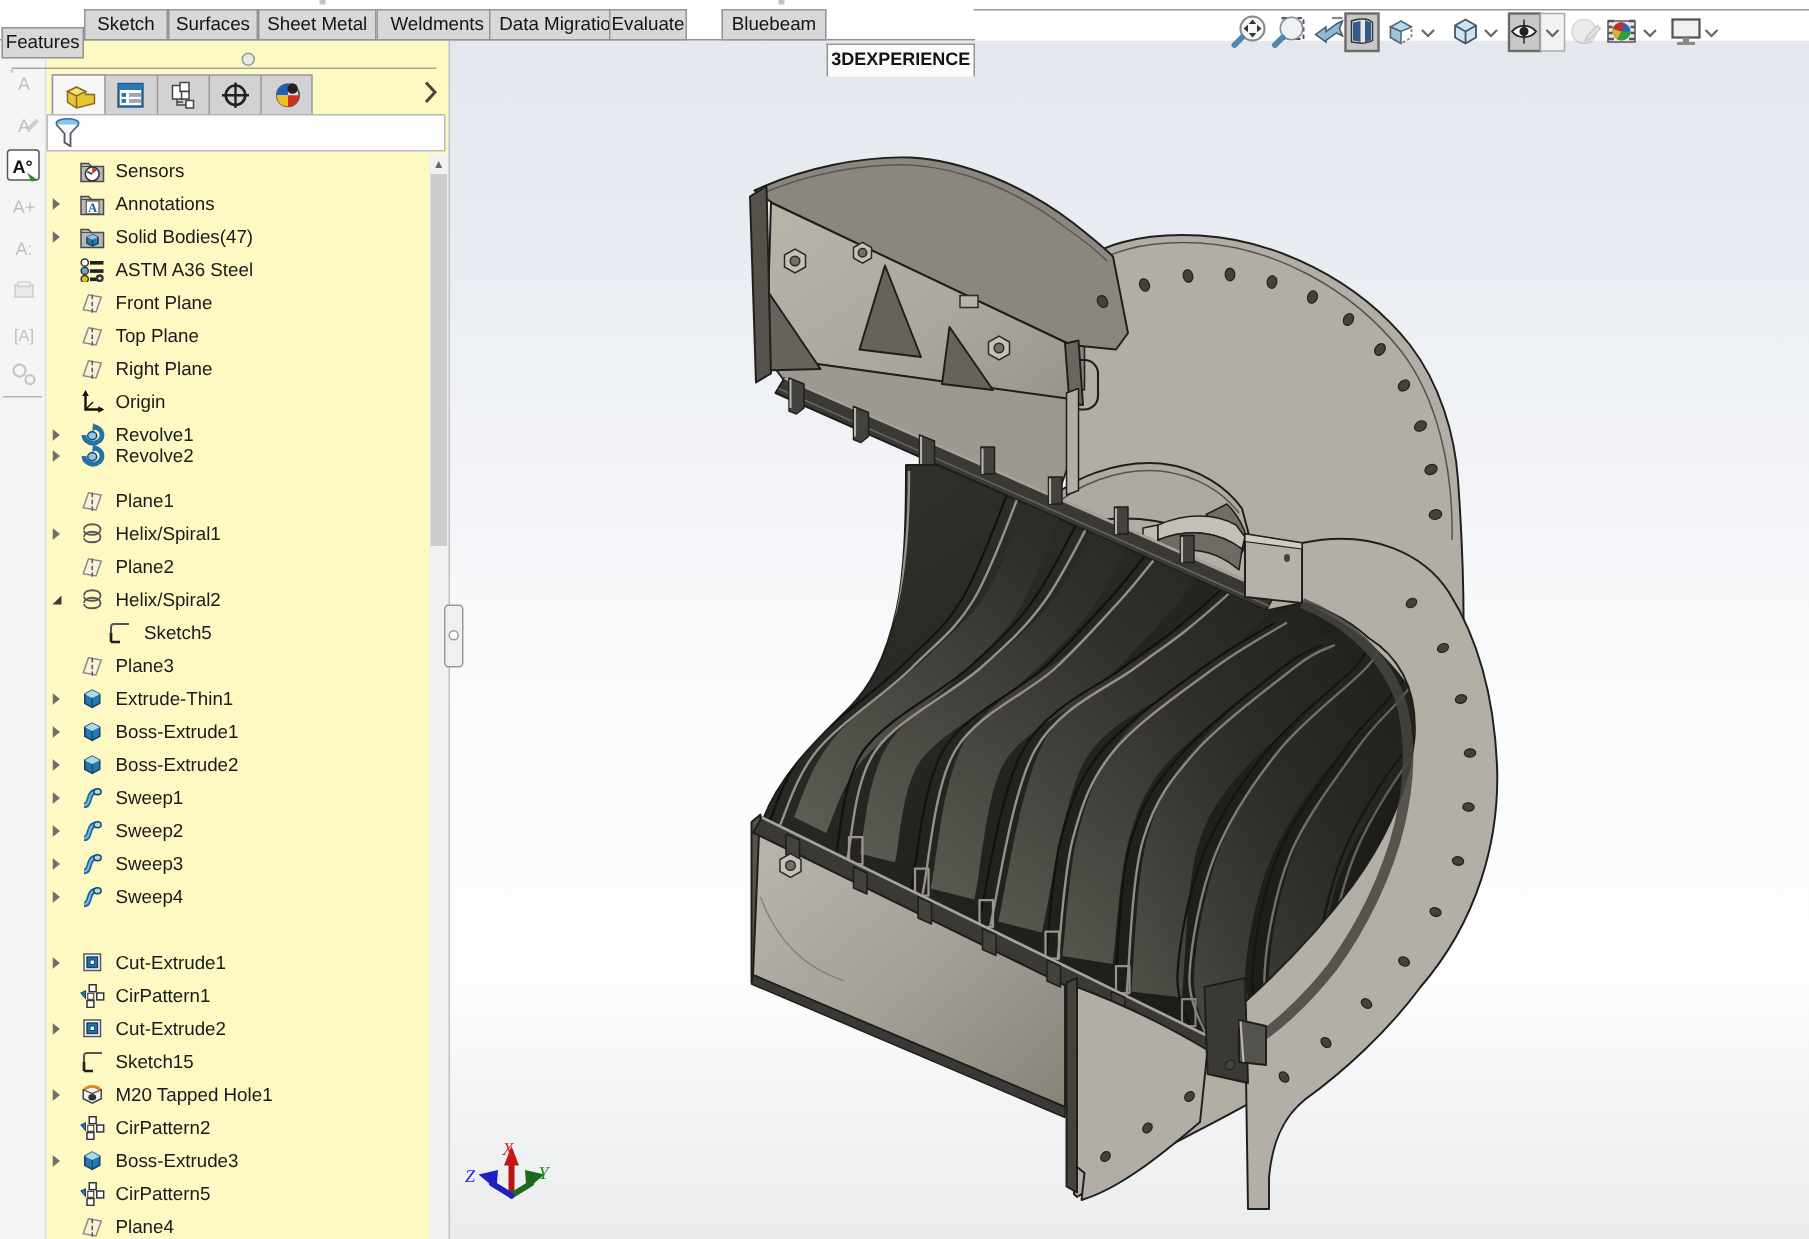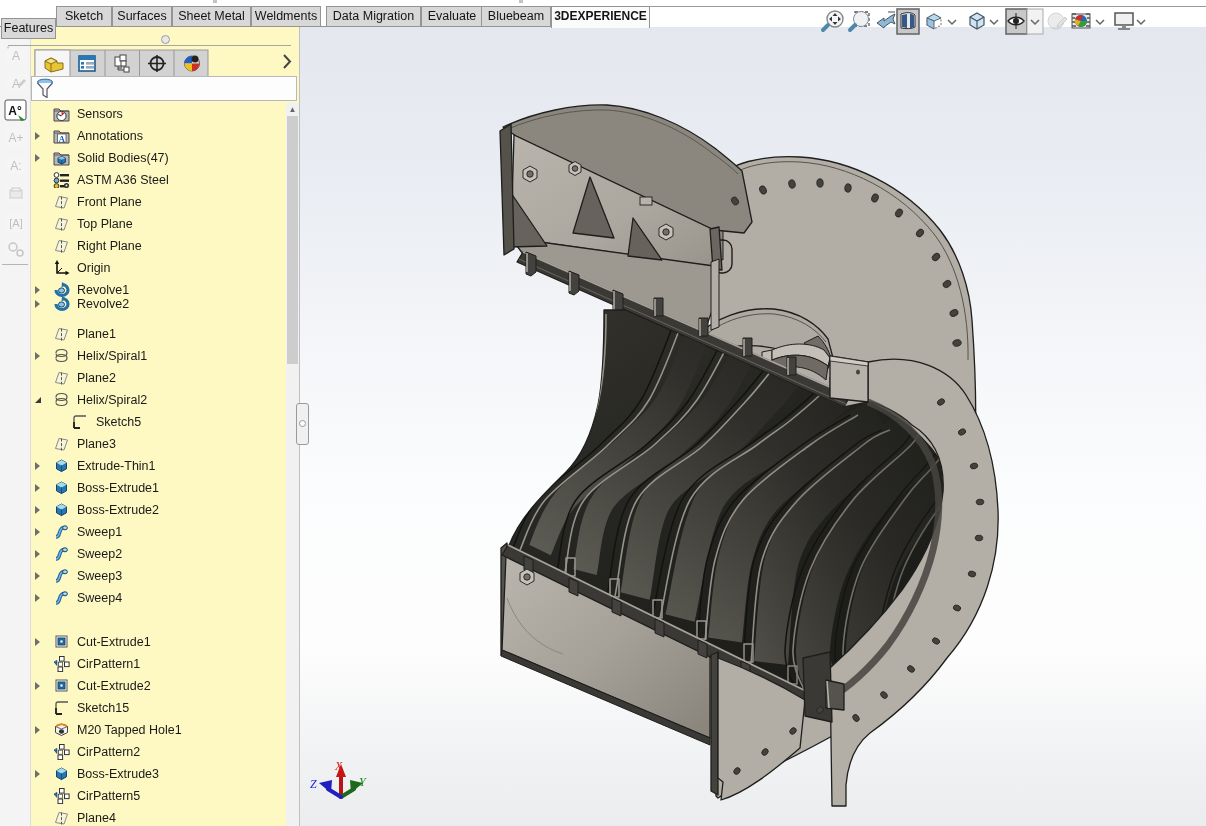--- a/index.html
+++ b/index.html
@@ -30,7 +30,7 @@
   <div class="tab" style="left:56px;width:56px;">Sketch</div>
   <div class="tab" style="left:112px;width:60px;">Surfaces</div>
   <div class="tab" style="left:172px;width:79px;">Sheet Metal</div>
-  <div class="tab" style="left:251px;width:70px;">Weldments</div>
+  <div class="tab" style="left:251px;width:81px;">Weldments</div>
   <div class="tab" style="left:326px;width:95px;">Data Migration</div>
   <div class="tab" style="left:421px;width:62px;">Evaluate</div>
   <div class="tab" style="left:481px;width:70px;">Bluebeam</div>

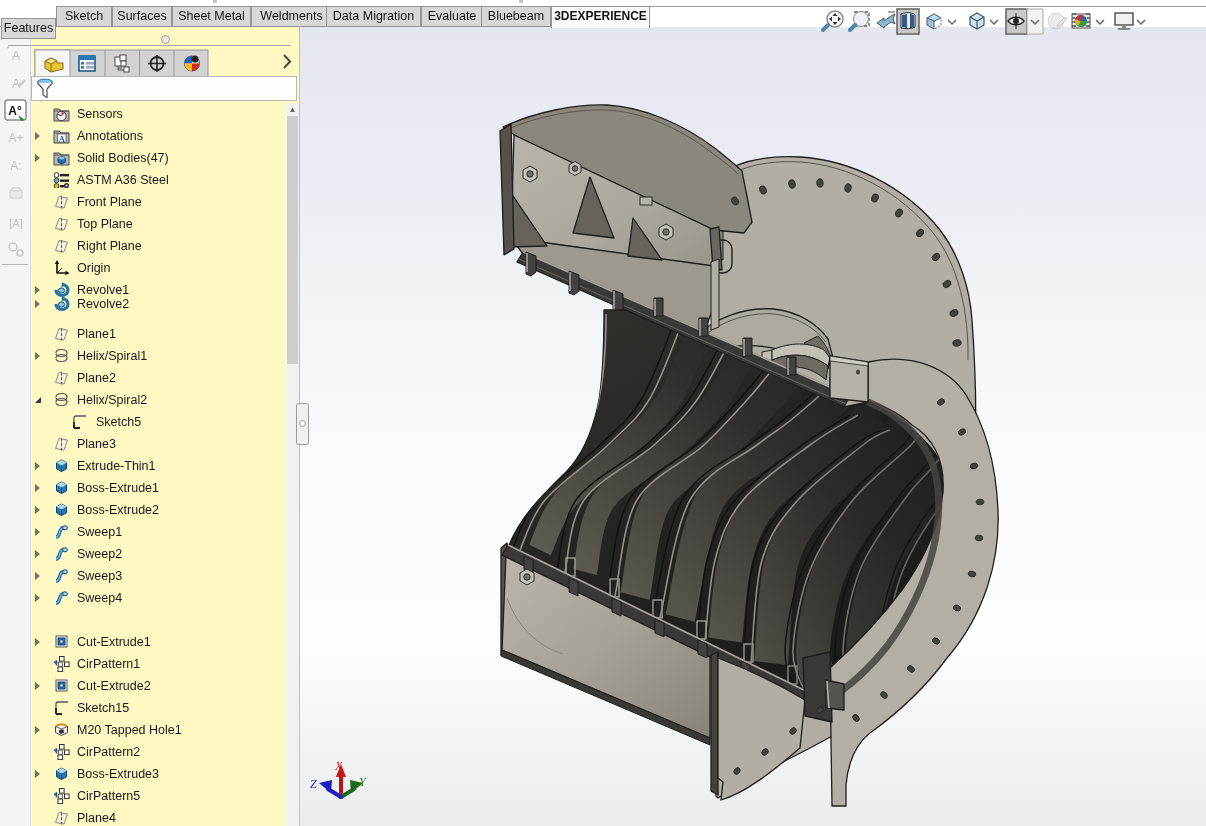--- a/index.html
+++ b/index.html
@@ -32,7 +32,7 @@
   <div class="tab" style="left:172px;width:79px;">Sheet Metal</div>
   <div class="tab" style="left:251px;width:81px;">Weldments</div>
   <div class="tab" style="left:326px;width:95px;">Data Migration</div>
-  <div class="tab" style="left:421px;width:62px;">Evaluate</div>
+  <div class="tab" style="left:406px;width:52px;">Evaluate</div>
   <div class="tab" style="left:481px;width:70px;">Bluebeam</div>
   <div class="tab tabactive" style="left:551px;width:99px;">3DEXPERIENCE</div>
 </div>

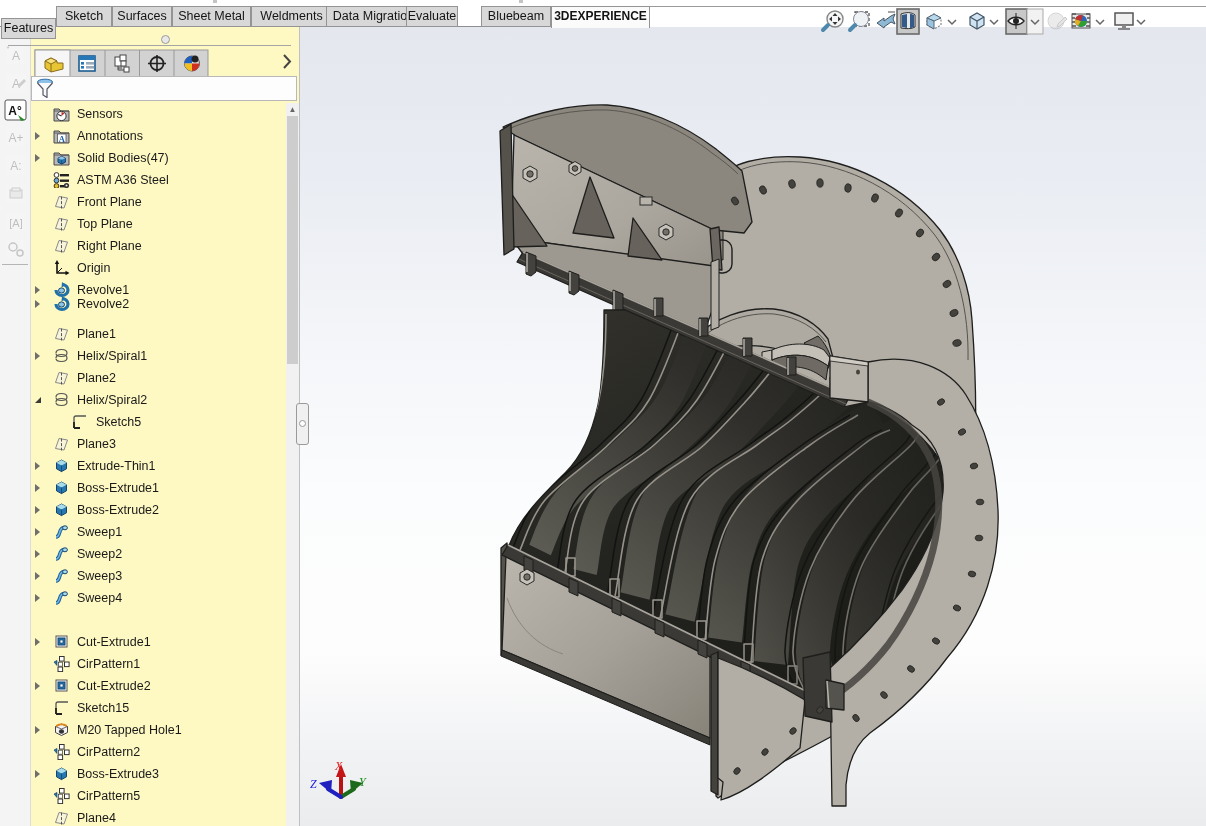--- a/index.html
+++ b/index.html
@@ -34,7 +34,7 @@
   <div class="tab" style="left:326px;width:95px;">Data Migration</div>
   <div class="tab" style="left:406px;width:52px;">Evaluate</div>
   <div class="tab" style="left:481px;width:70px;">Bluebeam</div>
-  <div class="tab tabactive" style="left:551px;width:99px;">3DEXPERIENCE</div>
+  <div class="tab tabactive" style="left:551px;width:99px;margin-top:23px;">3DEXPERIENCE</div>
 </div>
 
 <div id="viewport">

